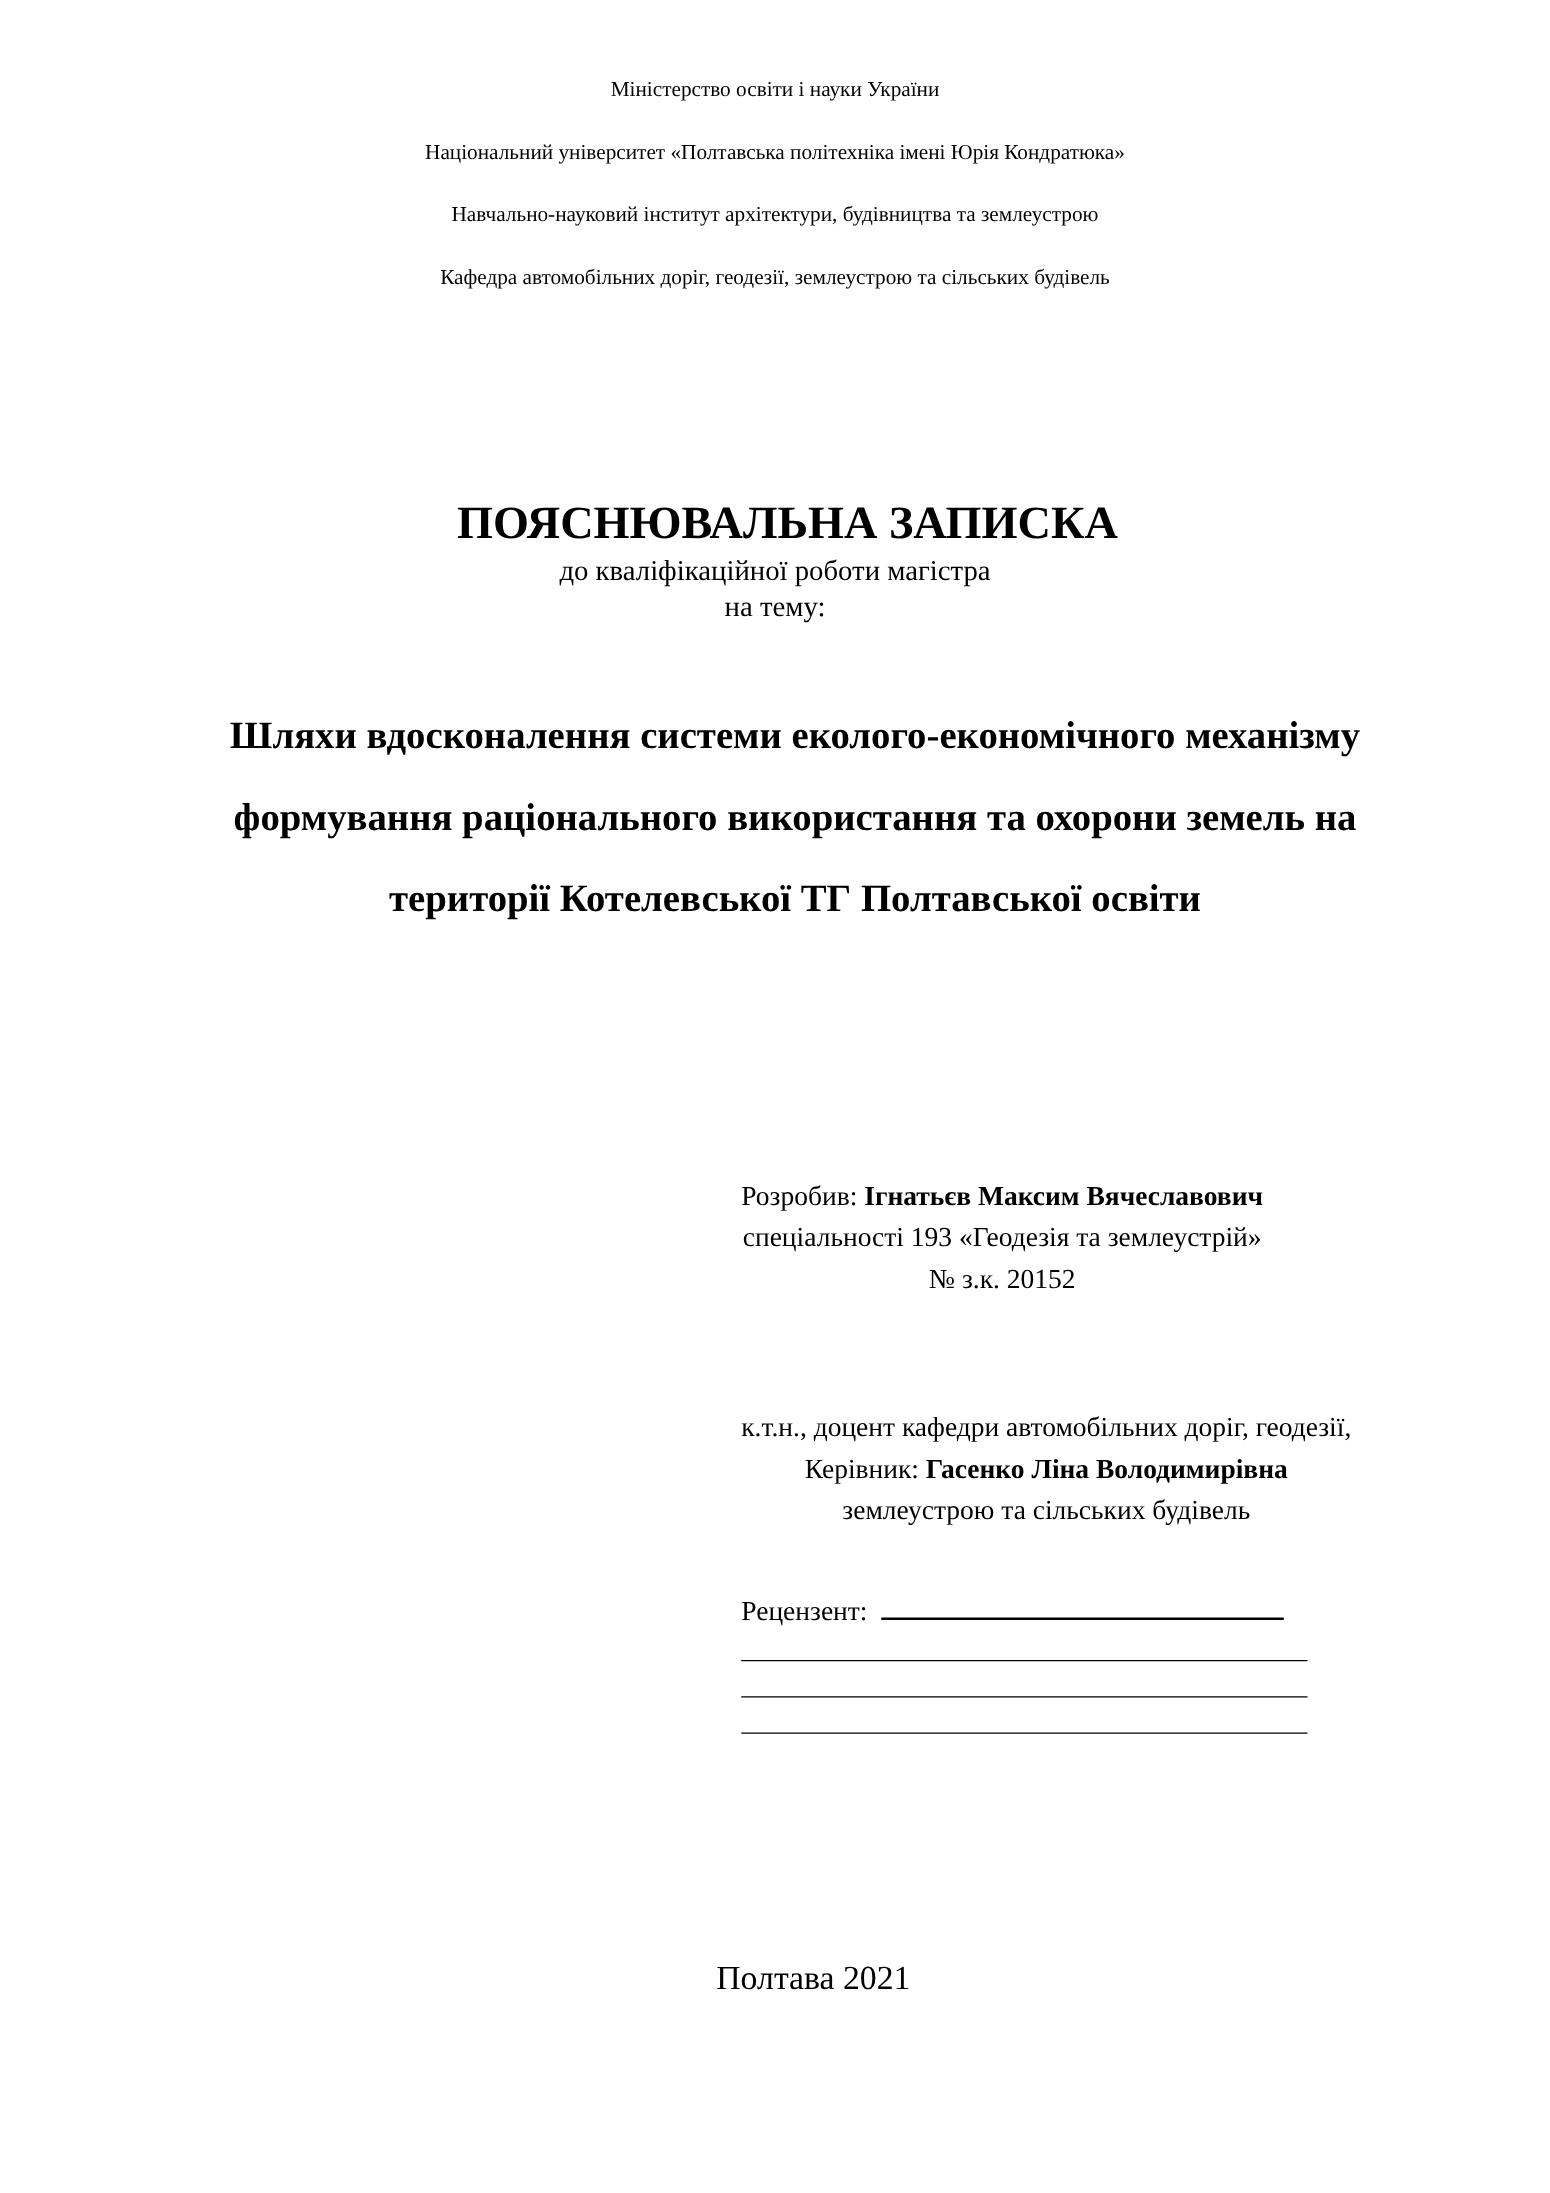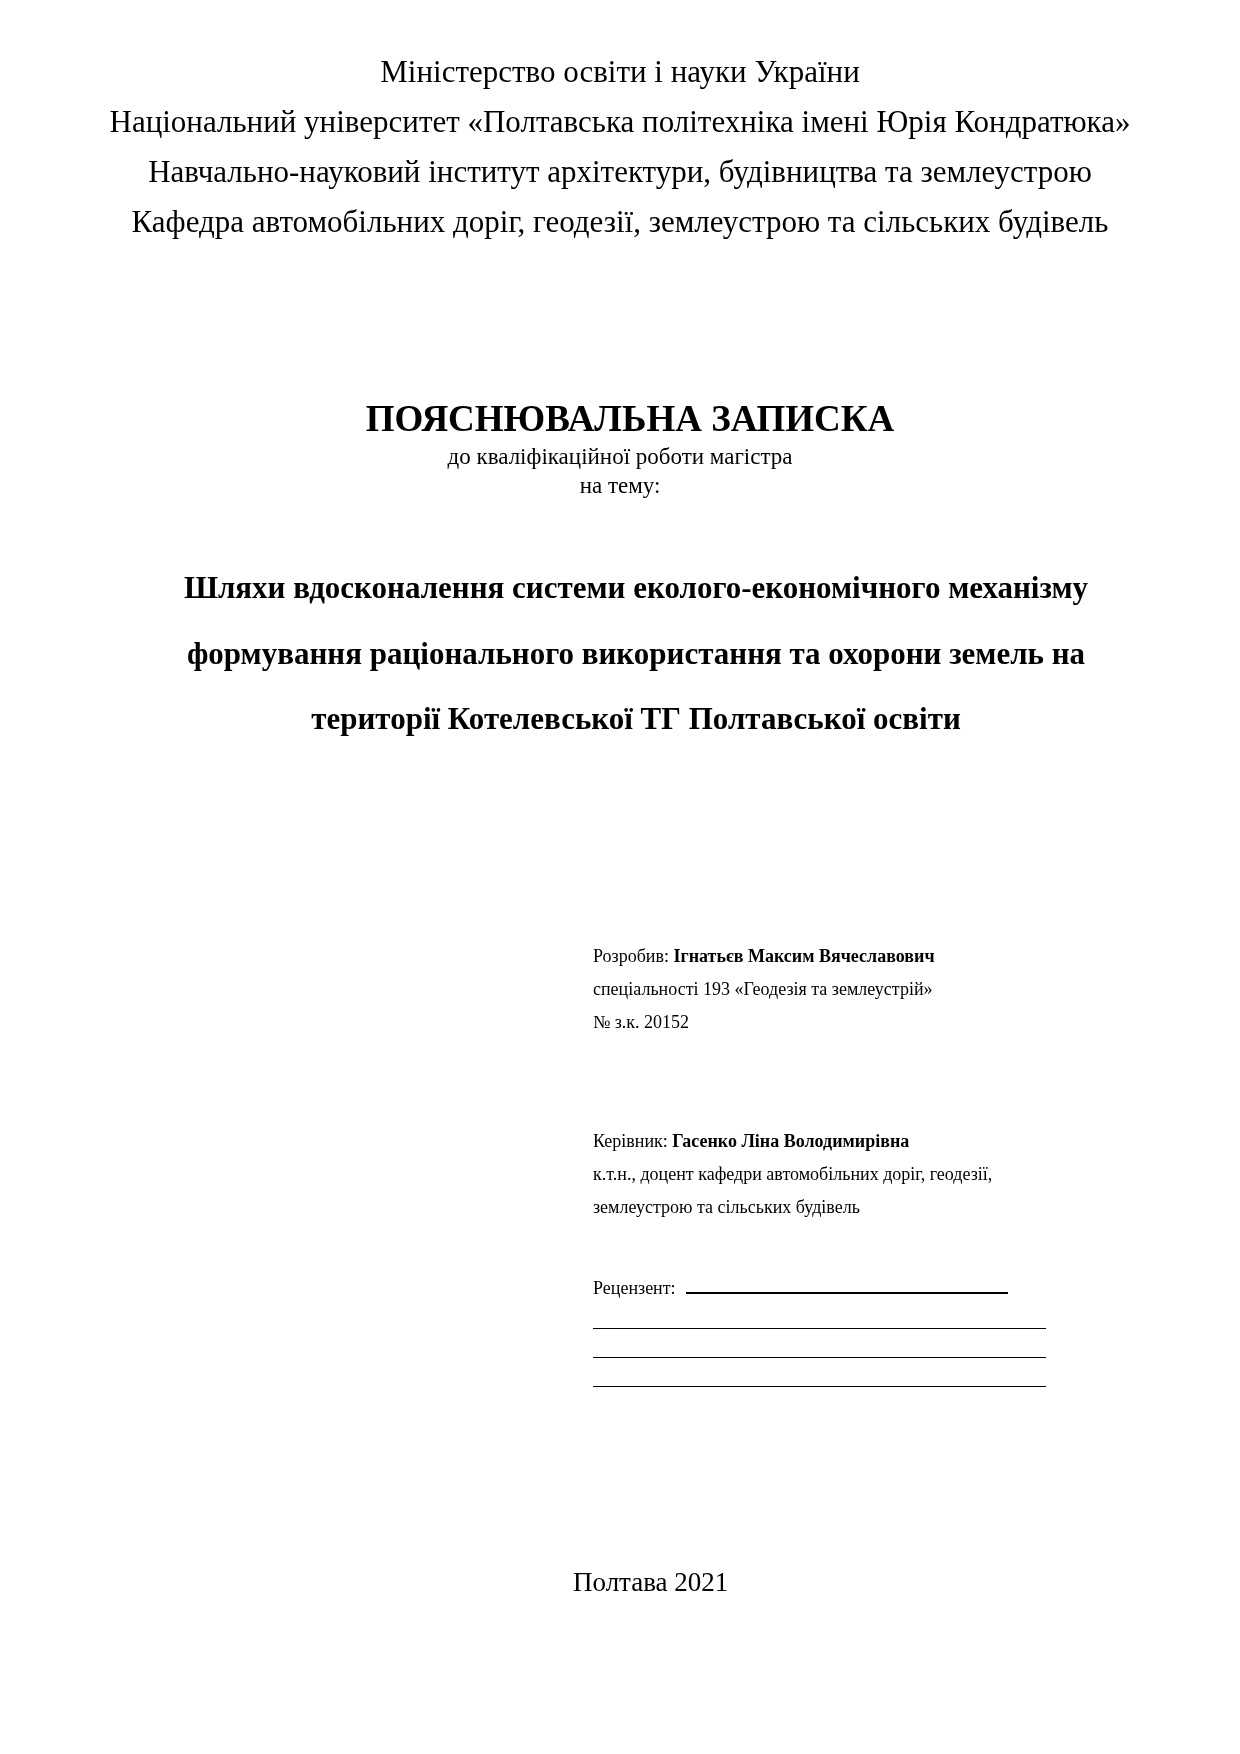--- a/index.html
+++ b/index.html
@@ -7,7 +7,7 @@
          font-family:"Liberation Serif", "DejaVu Serif", serif; color:#000; }
   .abs { position:absolute; }
   .center { left:0; width:1240px; text-align:center; white-space:nowrap; }
-  .hdr { font-size:31px; line-height:32px; }
+  .hdr { font-size:17px; line-height:32px; }
   .title { font-size:37px; font-weight:bold; line-height:42px;padding-left:10px; }
   .sub { font-size:23px; font-weight:normal; line-height:28px; }
   .theme { font-size:31px; font-weight:bold; line-height:38px;margin-left:16px; }

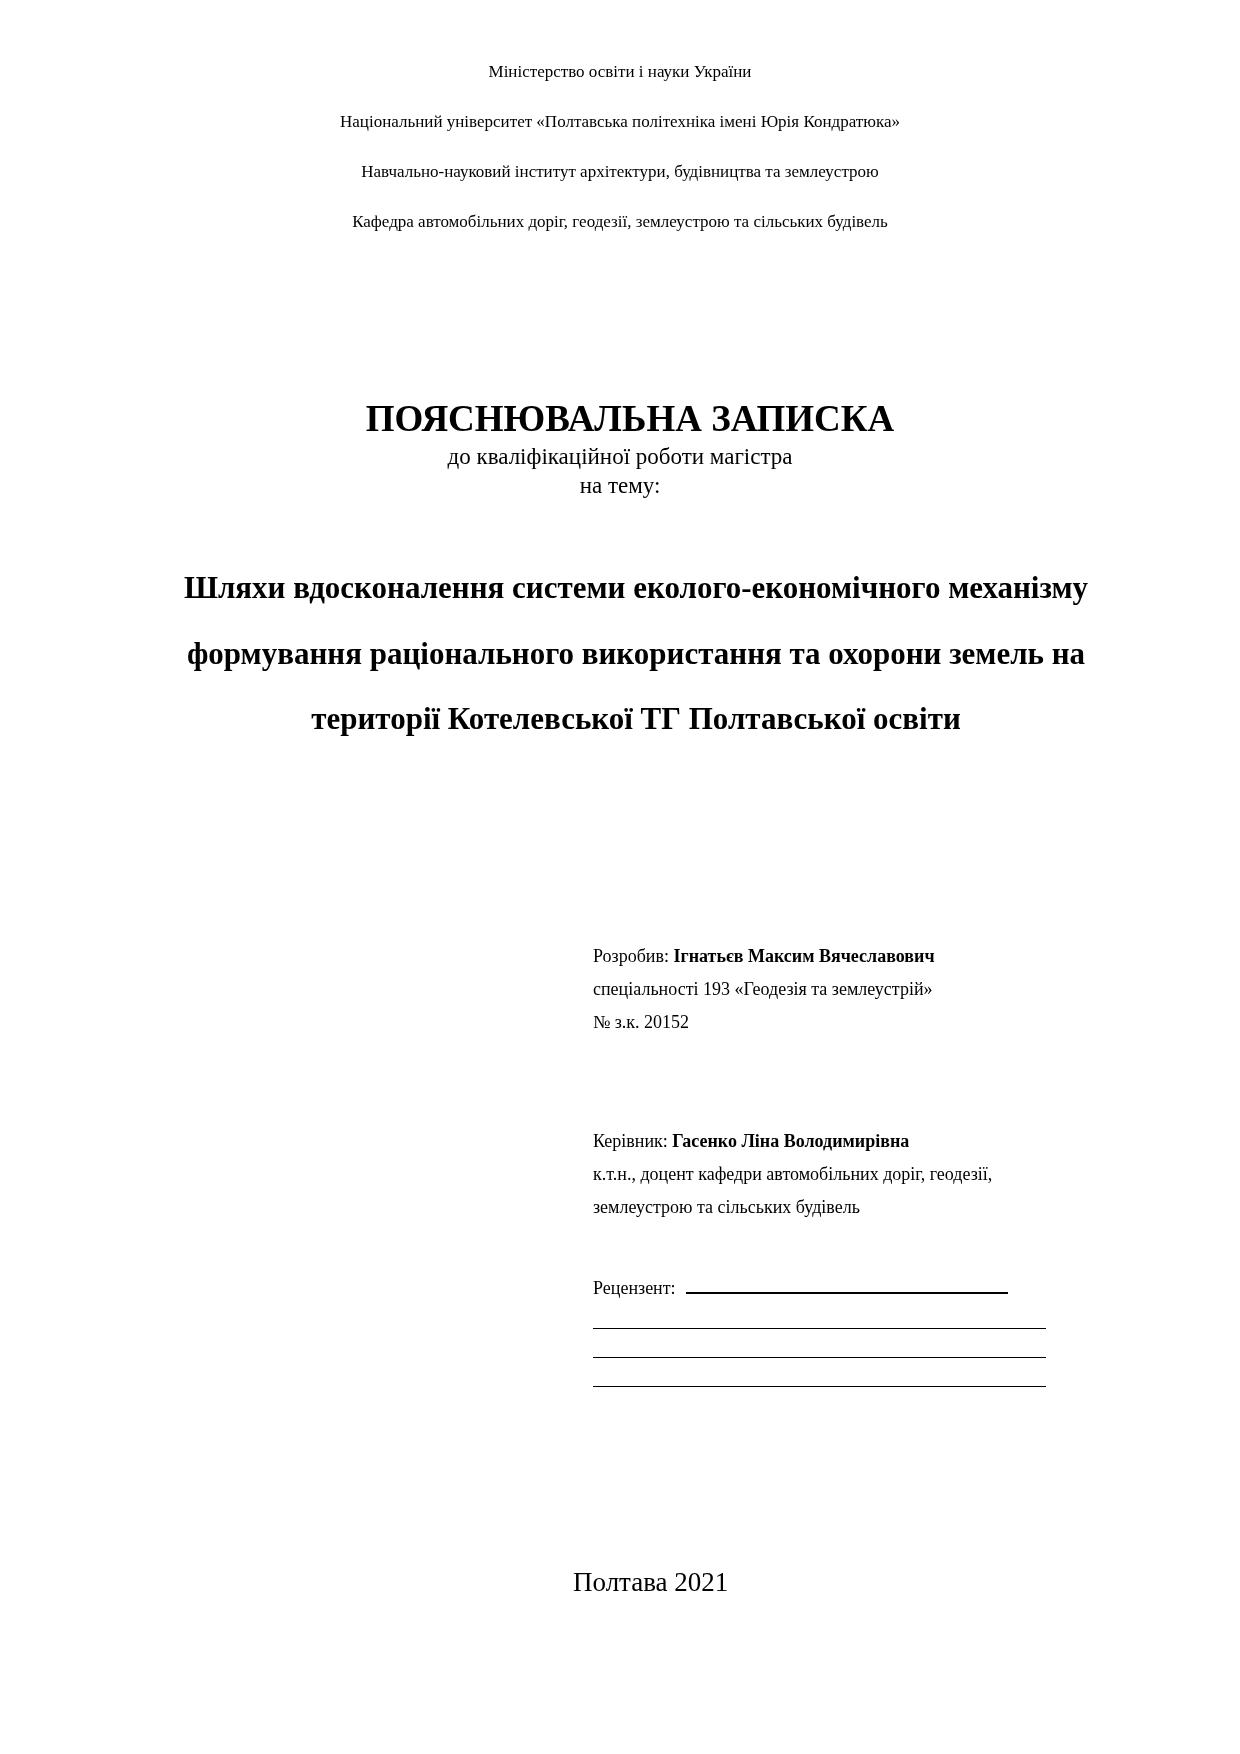--- a/index.html
+++ b/index.html
@@ -11,7 +11,7 @@
   .title { font-size:37px; font-weight:bold; line-height:42px;padding-left:10px; }
   .sub { font-size:23px; font-weight:normal; line-height:28px; }
   .theme { font-size:31px; font-weight:bold; line-height:38px;margin-left:16px; }
-  .info { left:593px; font-size:18px; line-height:33px; white-space:nowrap; }
+  .info { left:593px; font-size:22px; line-height:33px; white-space:nowrap;text-align:center; }
   .info b { font-weight:bold; }
   .uline { display:inline-block; border-bottom:2px solid #000; vertical-align:baseline; height:18px; }
   .fullline { width:453px; border-bottom:1.5px solid #000; height:0; margin-top:0; }

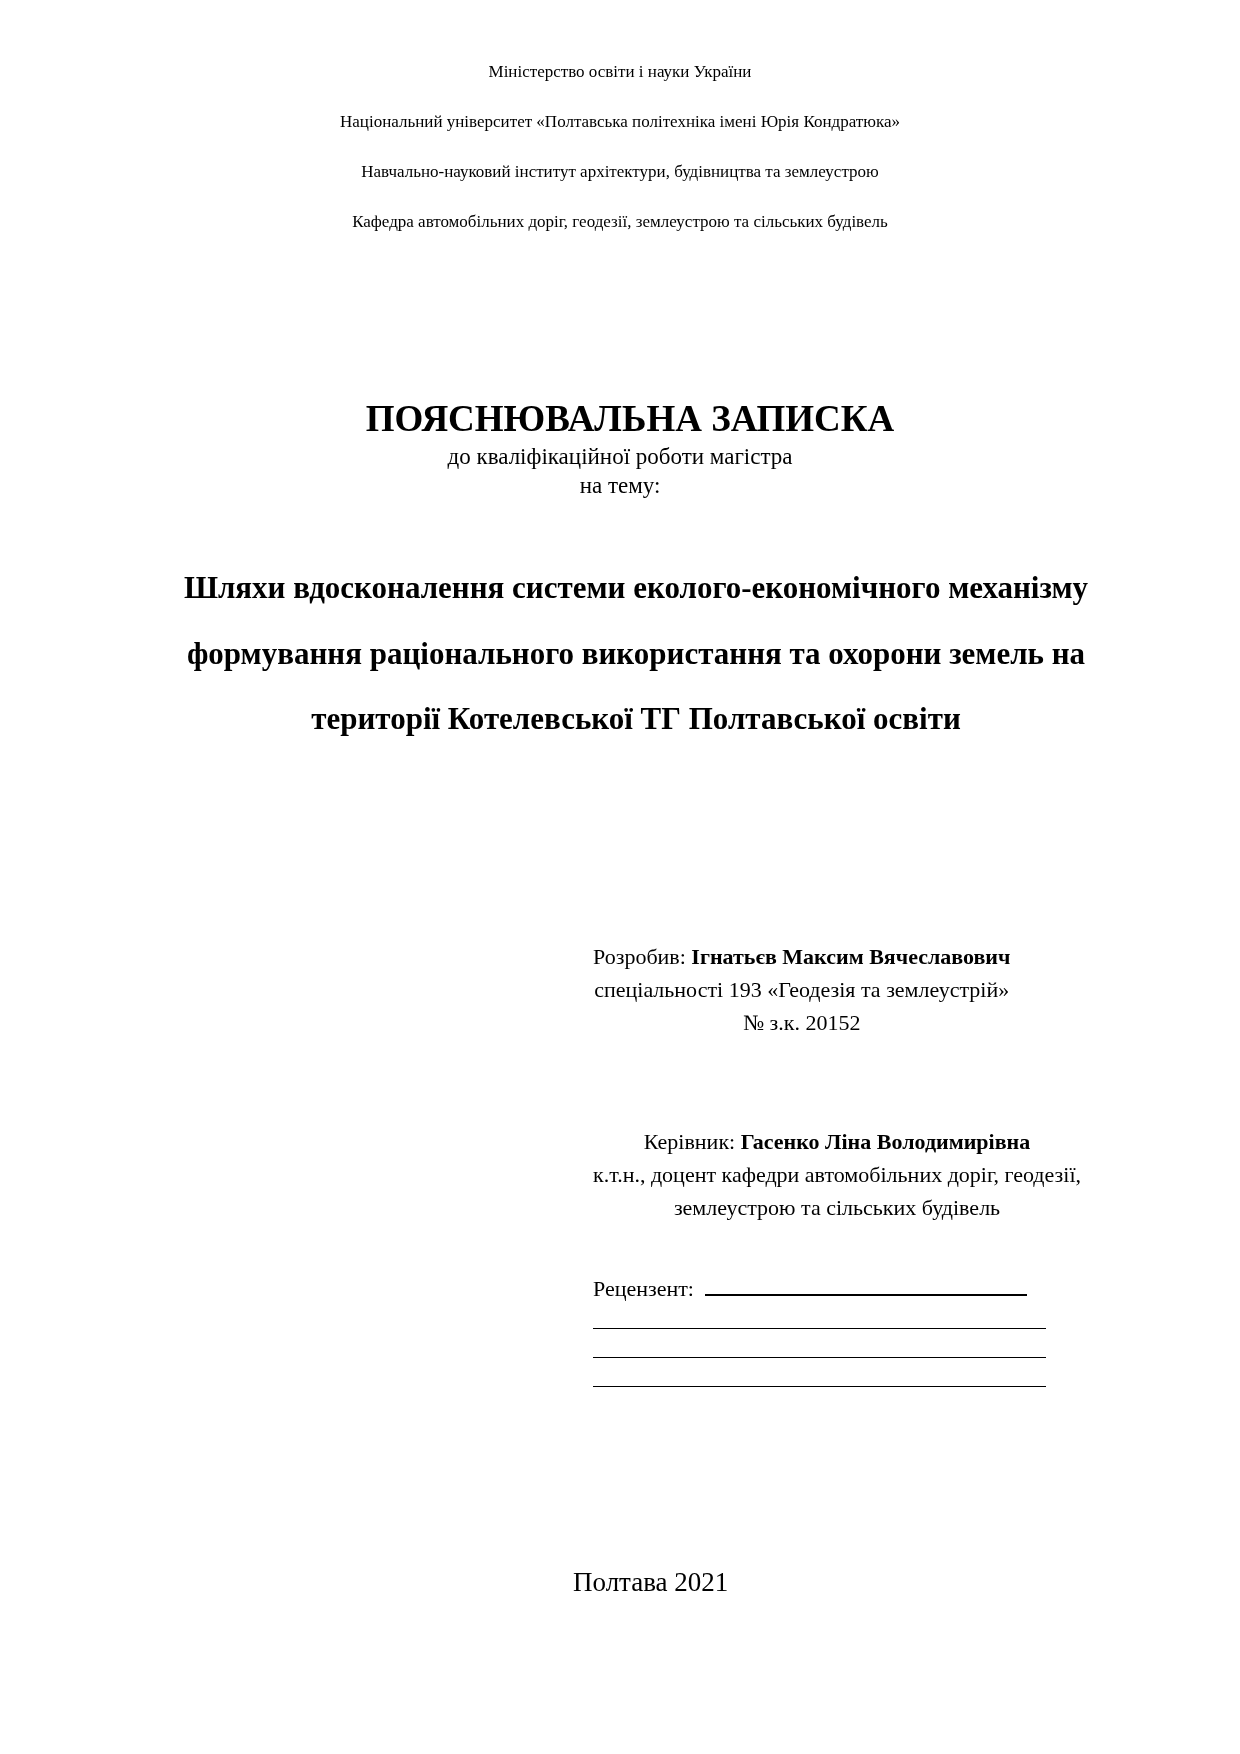--- a/index.html
+++ b/index.html
@@ -43,11 +43,11 @@
 </div>
 
 <div class="abs info" style="top:1125px;">
+  <div>к.т.н., доцент кафедри автомобільних доріг, геодезії,</div>
   <div>
     <span>Керівник:</span>
     <b>Гасенко Ліна Володимирівна</b>
   </div>
-  <div>к.т.н., доцент кафедри автомобільних доріг, геодезії,</div>
   <div>землеустрою та сільських будівель</div>
 </div>
 

